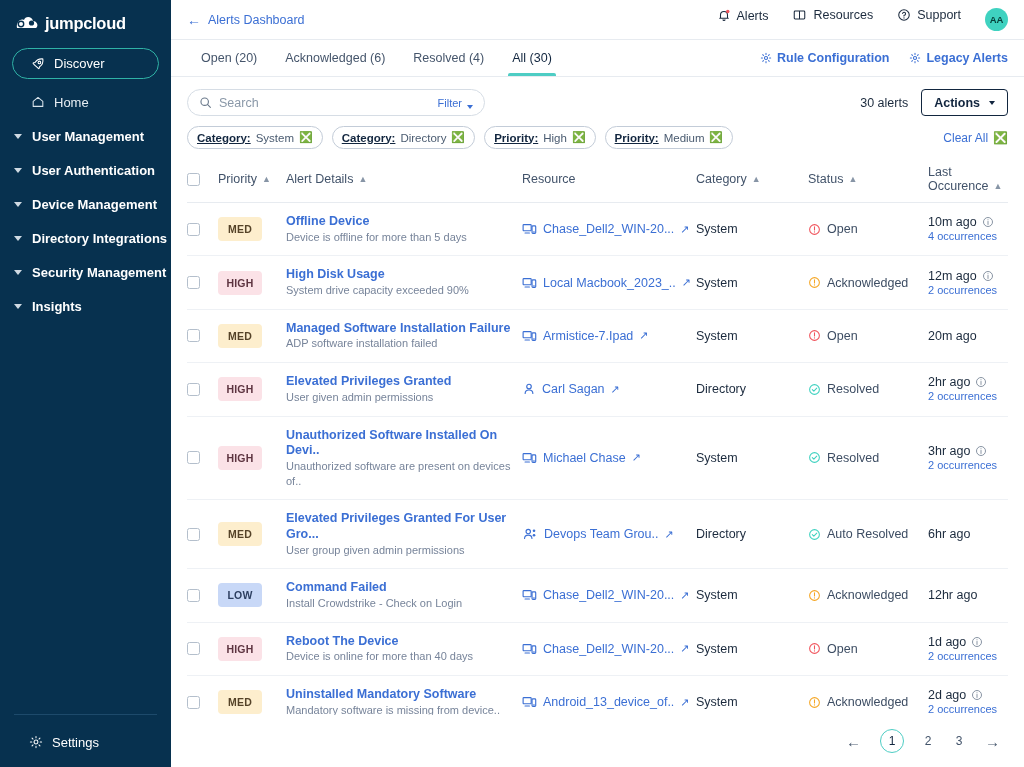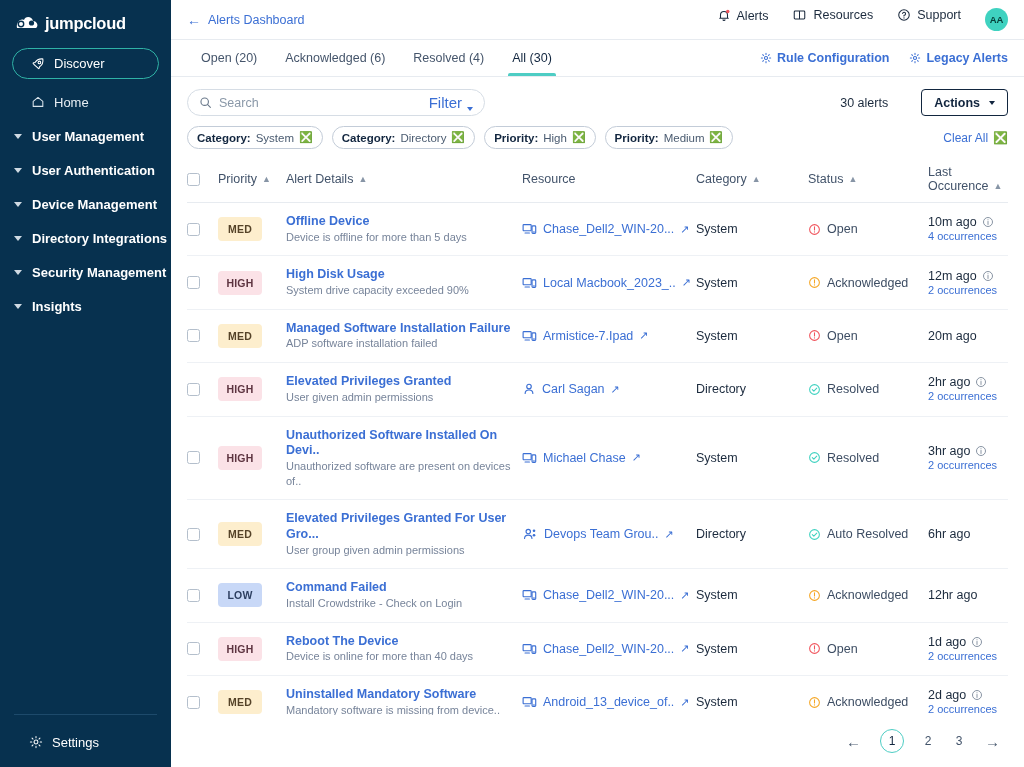--- a/index.html
+++ b/index.html
@@ -95,7 +95,7 @@
     display: flex; align-items: center; padding: 0 11px; gap: 7px; background: #fff;
   }
   .searchbox .ph { color: #8a98a8; font-size: 12.5px; flex: 1; }
-  .filter-btn { color: #3b6fd4; font-size: 15px; display: flex; align-items: flex-end; gap: 5px; cursor: pointer; }
+  .filter-btn { color: #3b6fd4; font-size: 11px; display: flex; align-items: flex-end; gap: 5px; cursor: pointer; }
   .tri-down { width: 0; height: 0; border-left: 3.5px solid transparent; border-right: 3.5px solid transparent; border-top: 4.5px solid currentColor; }
   .toolbar-right { margin-left: auto; display: flex; align-items: center; gap: 13px; }
   .alerts-count { font-size: 12.5px; color: #1b2a3d; }

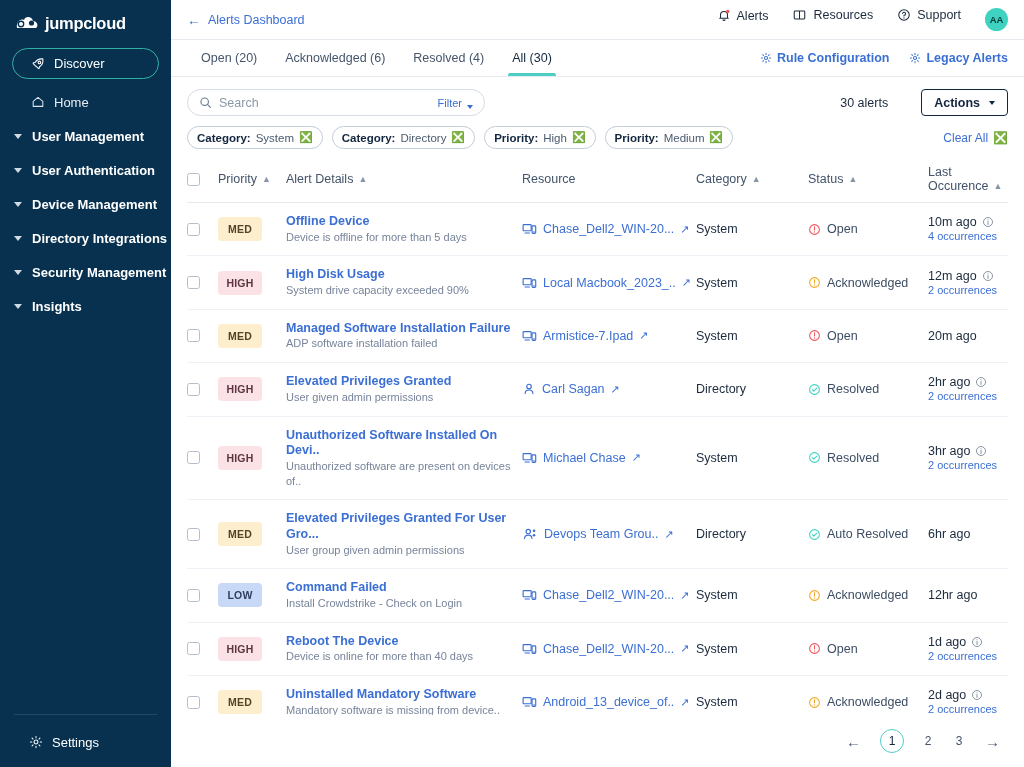--- a/index.html
+++ b/index.html
@@ -102,7 +102,7 @@
   .actions-btn {
     height: 27px; border: 1.5px solid #12263f; border-radius: 4px;
     display: flex; align-items: center; gap: 9px; padding: 0 12px;
-    font-size: 12.5px; font-weight: bold; color: #12263f; cursor: pointer; background: #fff; margin-left: 20px;
+    font-size: 12.5px; font-weight: bold; color: #12263f; cursor: pointer; background: #fff;
   }
 
   .chiprow { padding: 10px 16px 0 16px; display: flex; align-items: center; gap: 9px; }

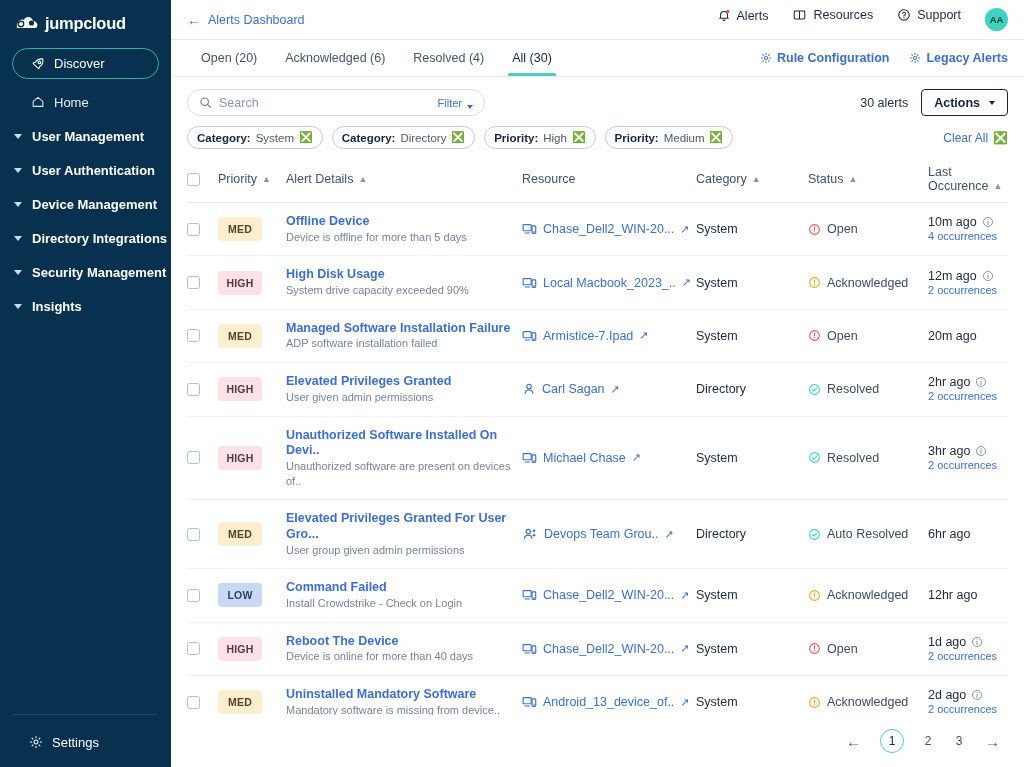--- a/index.html
+++ b/index.html
@@ -111,7 +111,7 @@
     display: flex; align-items: center; gap: 5px; padding: 0 9px;
     font-size: 11.5px; color: #4a5b70; cursor: pointer; background: #fff;
   }
-  .chip b { color: #12263f; font-weight: bold; }
+  .chip b { color: #12263f; font-weight: bold; text-decoration: underline; }
   .chip .x { color: #7f8d9e; font-size: 11px; }
   .clear-all { margin-left: auto; color: #3b6fd4; font-size: 12px; display: flex; align-items: center; gap: 5px; cursor: pointer; }
 

